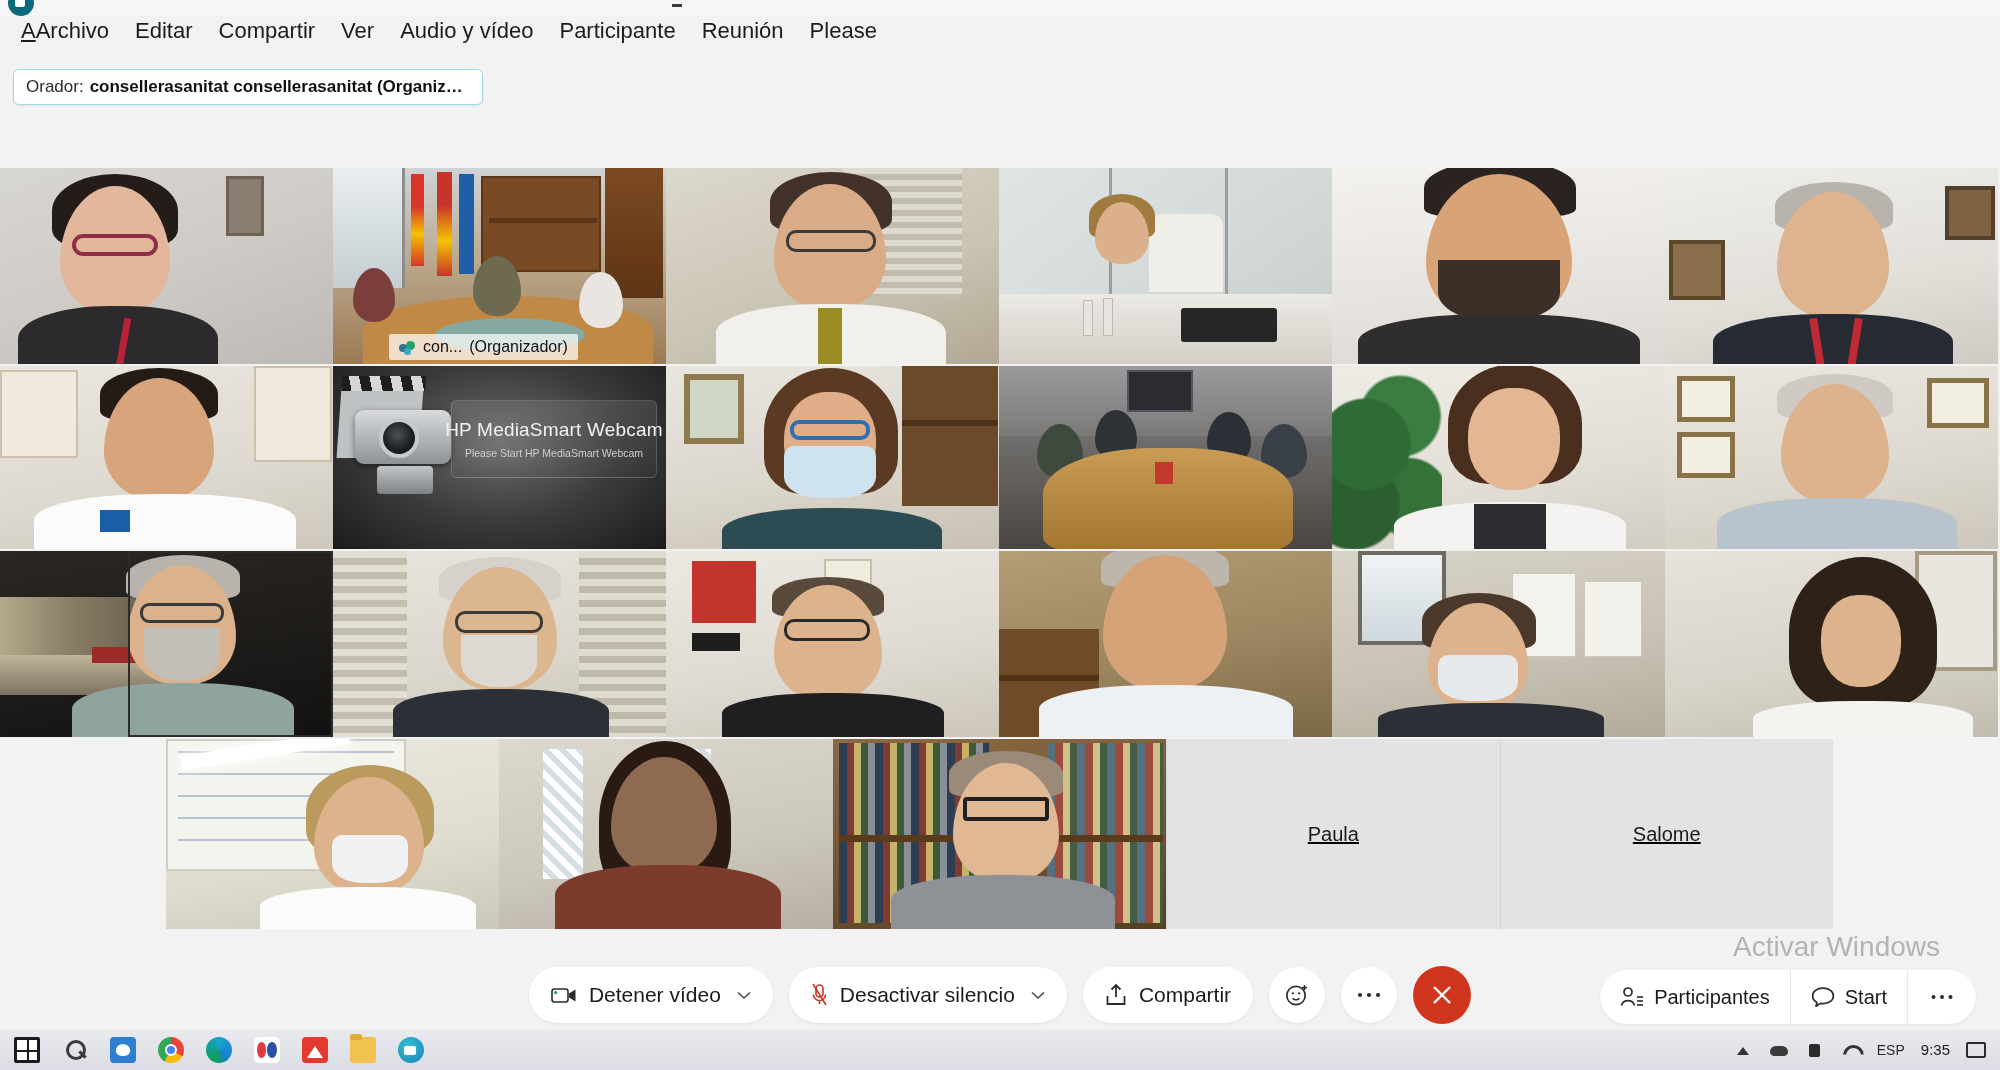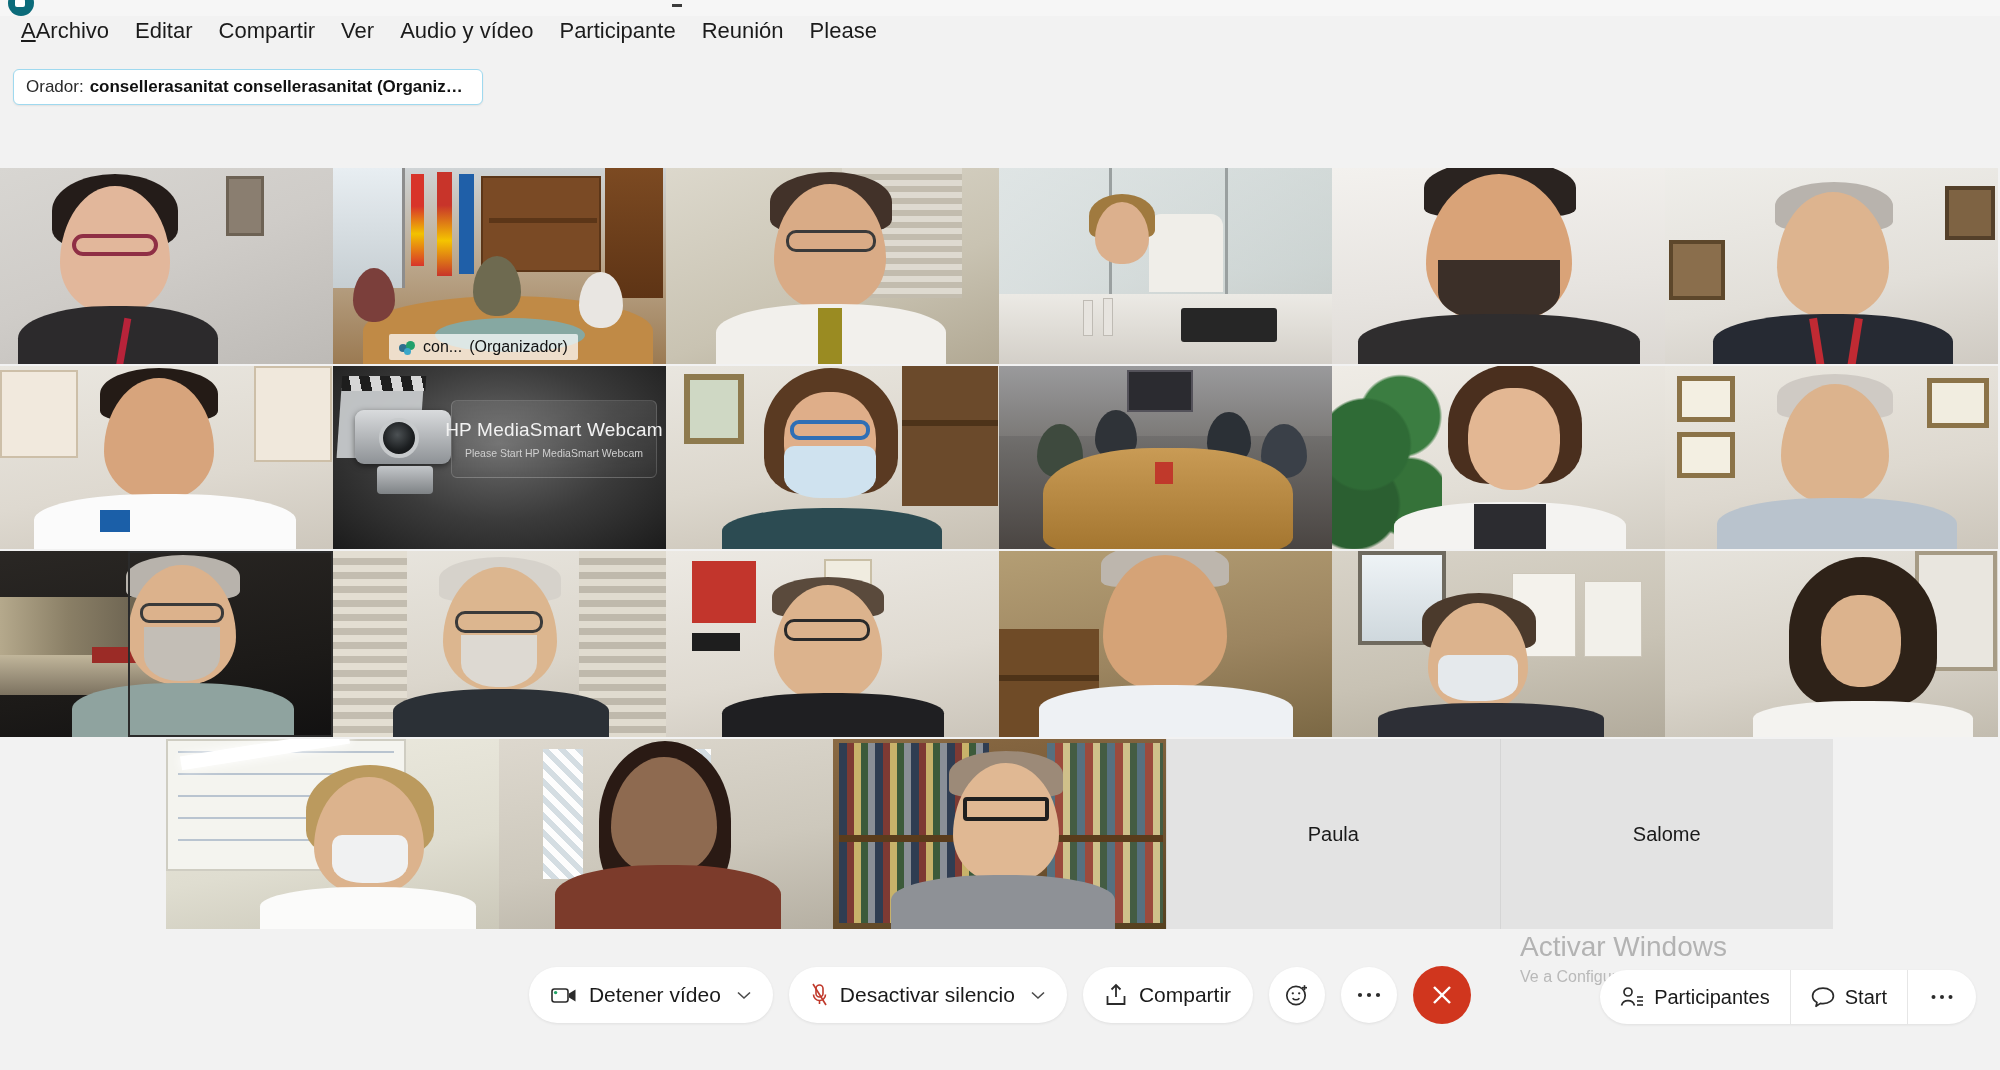--- a/index.html
+++ b/index.html
@@ -59,7 +59,7 @@
 
   .tile {
     position:relative; width:333px; height:100%; overflow:hidden;
-    background:#d9d9d9; flex:0 0 333px;
+    background:#d9d9d9; flex:0 0 333px;text-decoration:underline;
   }
   .grid-row.r4 .tile { flex:0 0 333.4px; width:333.4px; }
 

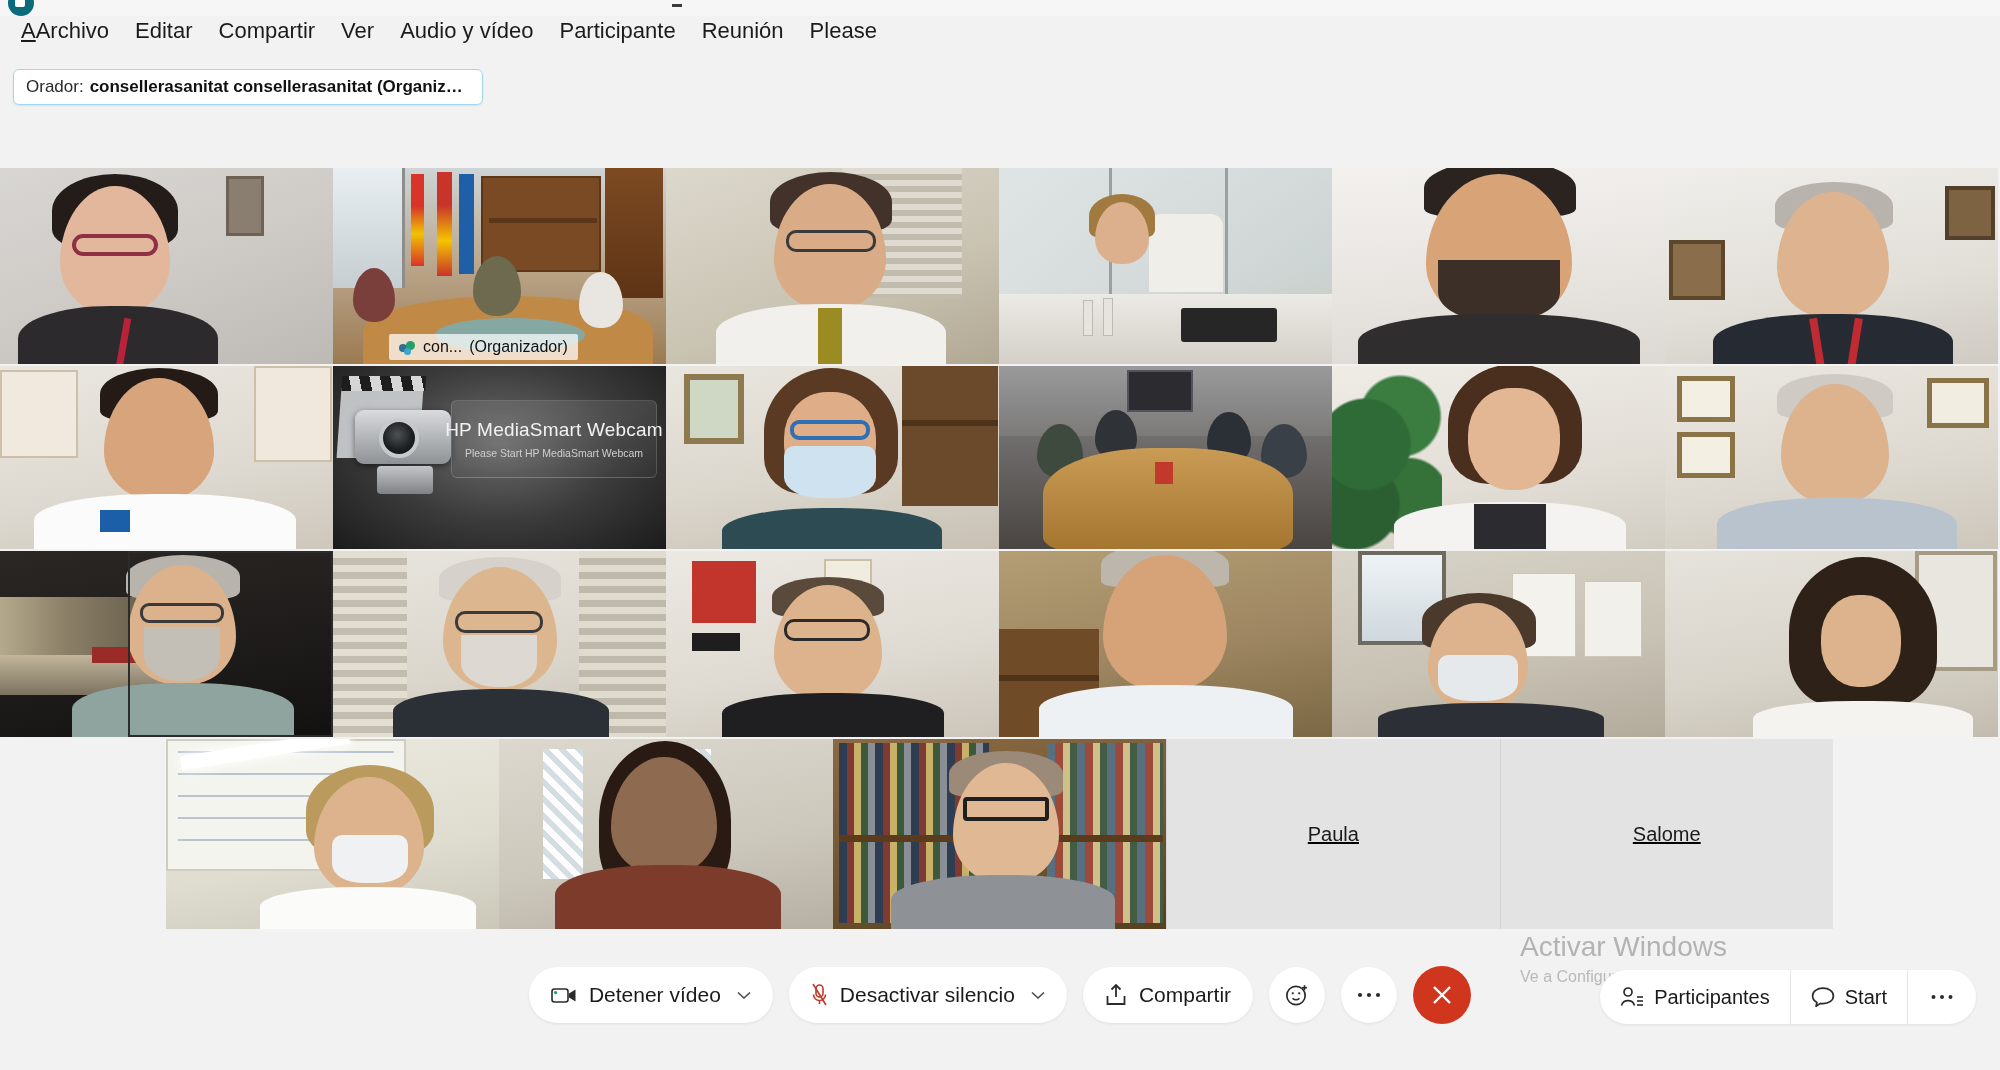--- a/index.html
+++ b/index.html
@@ -315,7 +315,7 @@
 
   
   .watermark {
-    position:absolute; right:60px; top:930px; text-align:left; width:420px;
+    position:absolute; right:60px; top:930px; text-align:right; width:420px;
     pointer-events:none;
   }
   .wm1 { font-size:28px; color:#b3b3b3; line-height:1.2; }

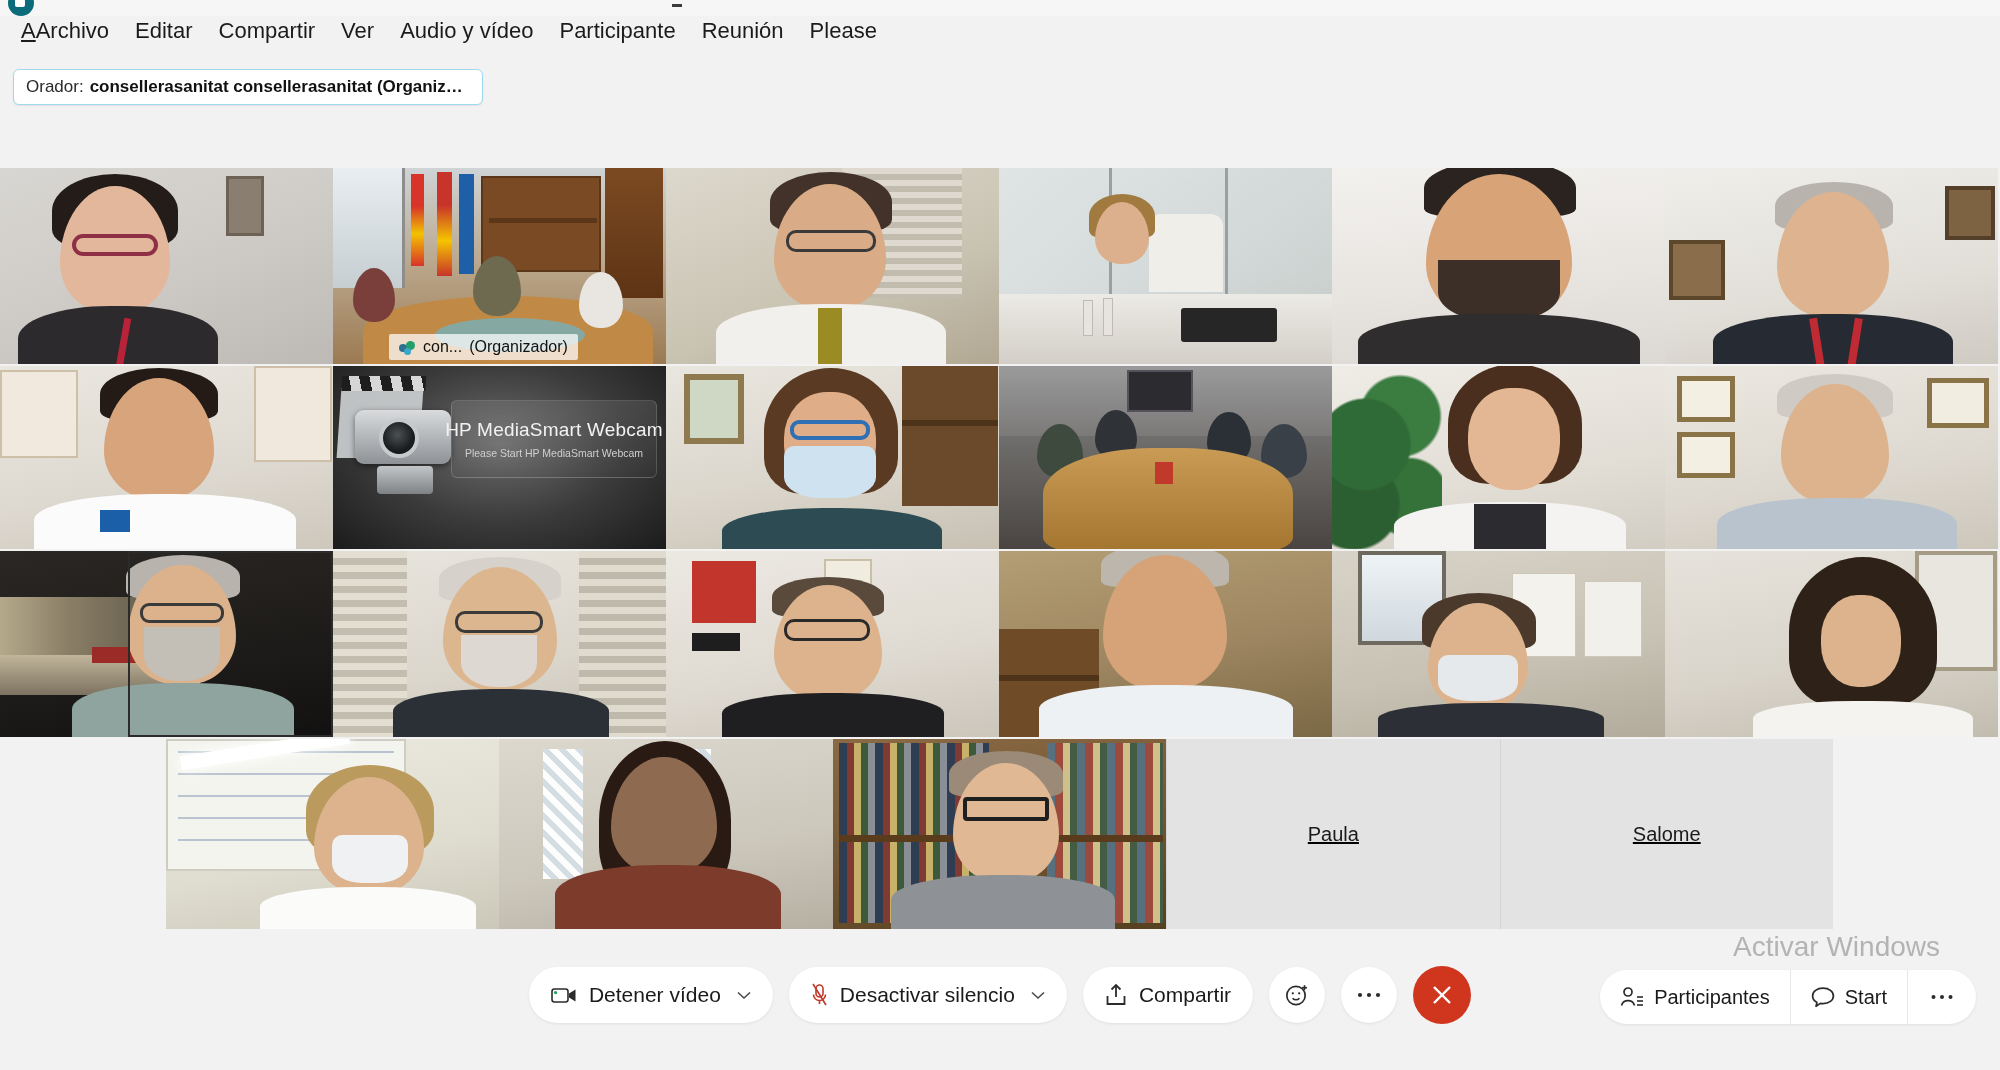--- a/index.html
+++ b/index.html
@@ -800,6 +800,27 @@
     </div>
   </div>
 
+  <div class="taskbar">
+    <div class="tk tk-start"></div>
+    <div class="tk tk-search"></div>
+    <div class="tk tk-a"></div>
+    <div class="tk tk-chrome"></div>
+    <div class="tk tk-edge"></div>
+    <div class="tk tk-teams"></div>
+    <div class="tk tk-red"></div>
+    <div class="tk tk-folder"></div>
+    <div class="tk tk-zoom tk-active"></div>
+
+    <div class="tray">
+      <span class="tray-ic ic-up"></span>
+      <span class="tray-ic ic-cloud"></span>
+      <span class="tray-ic ic-bat"></span>
+      <span class="tray-ic ic-wifi"></span>
+      <span class="tray-lang">ESP</span>
+      <span class="tray-clock">9:35</span>
+      <span class="tray-note"></span>
+    </div>
+  </div>
 
 </div>
 

